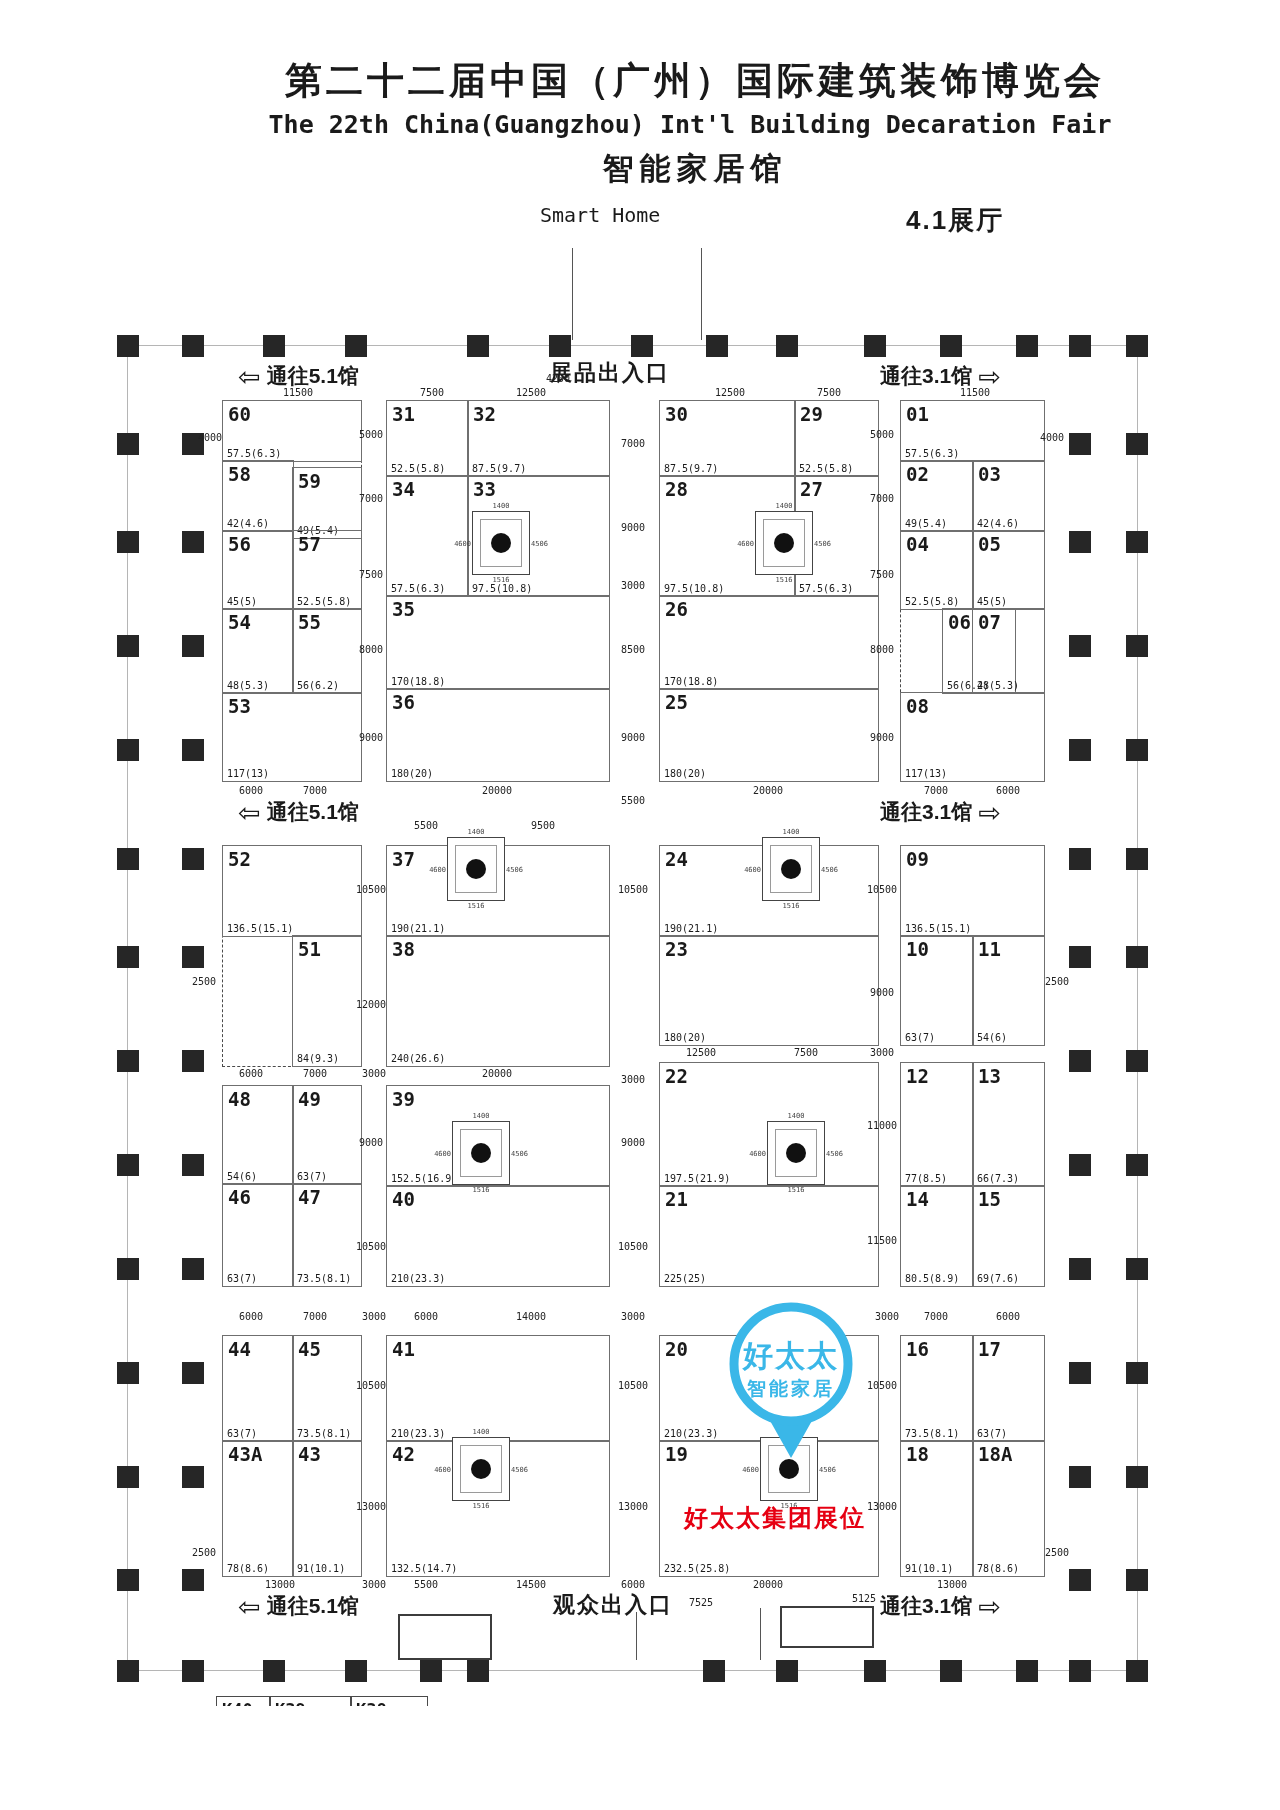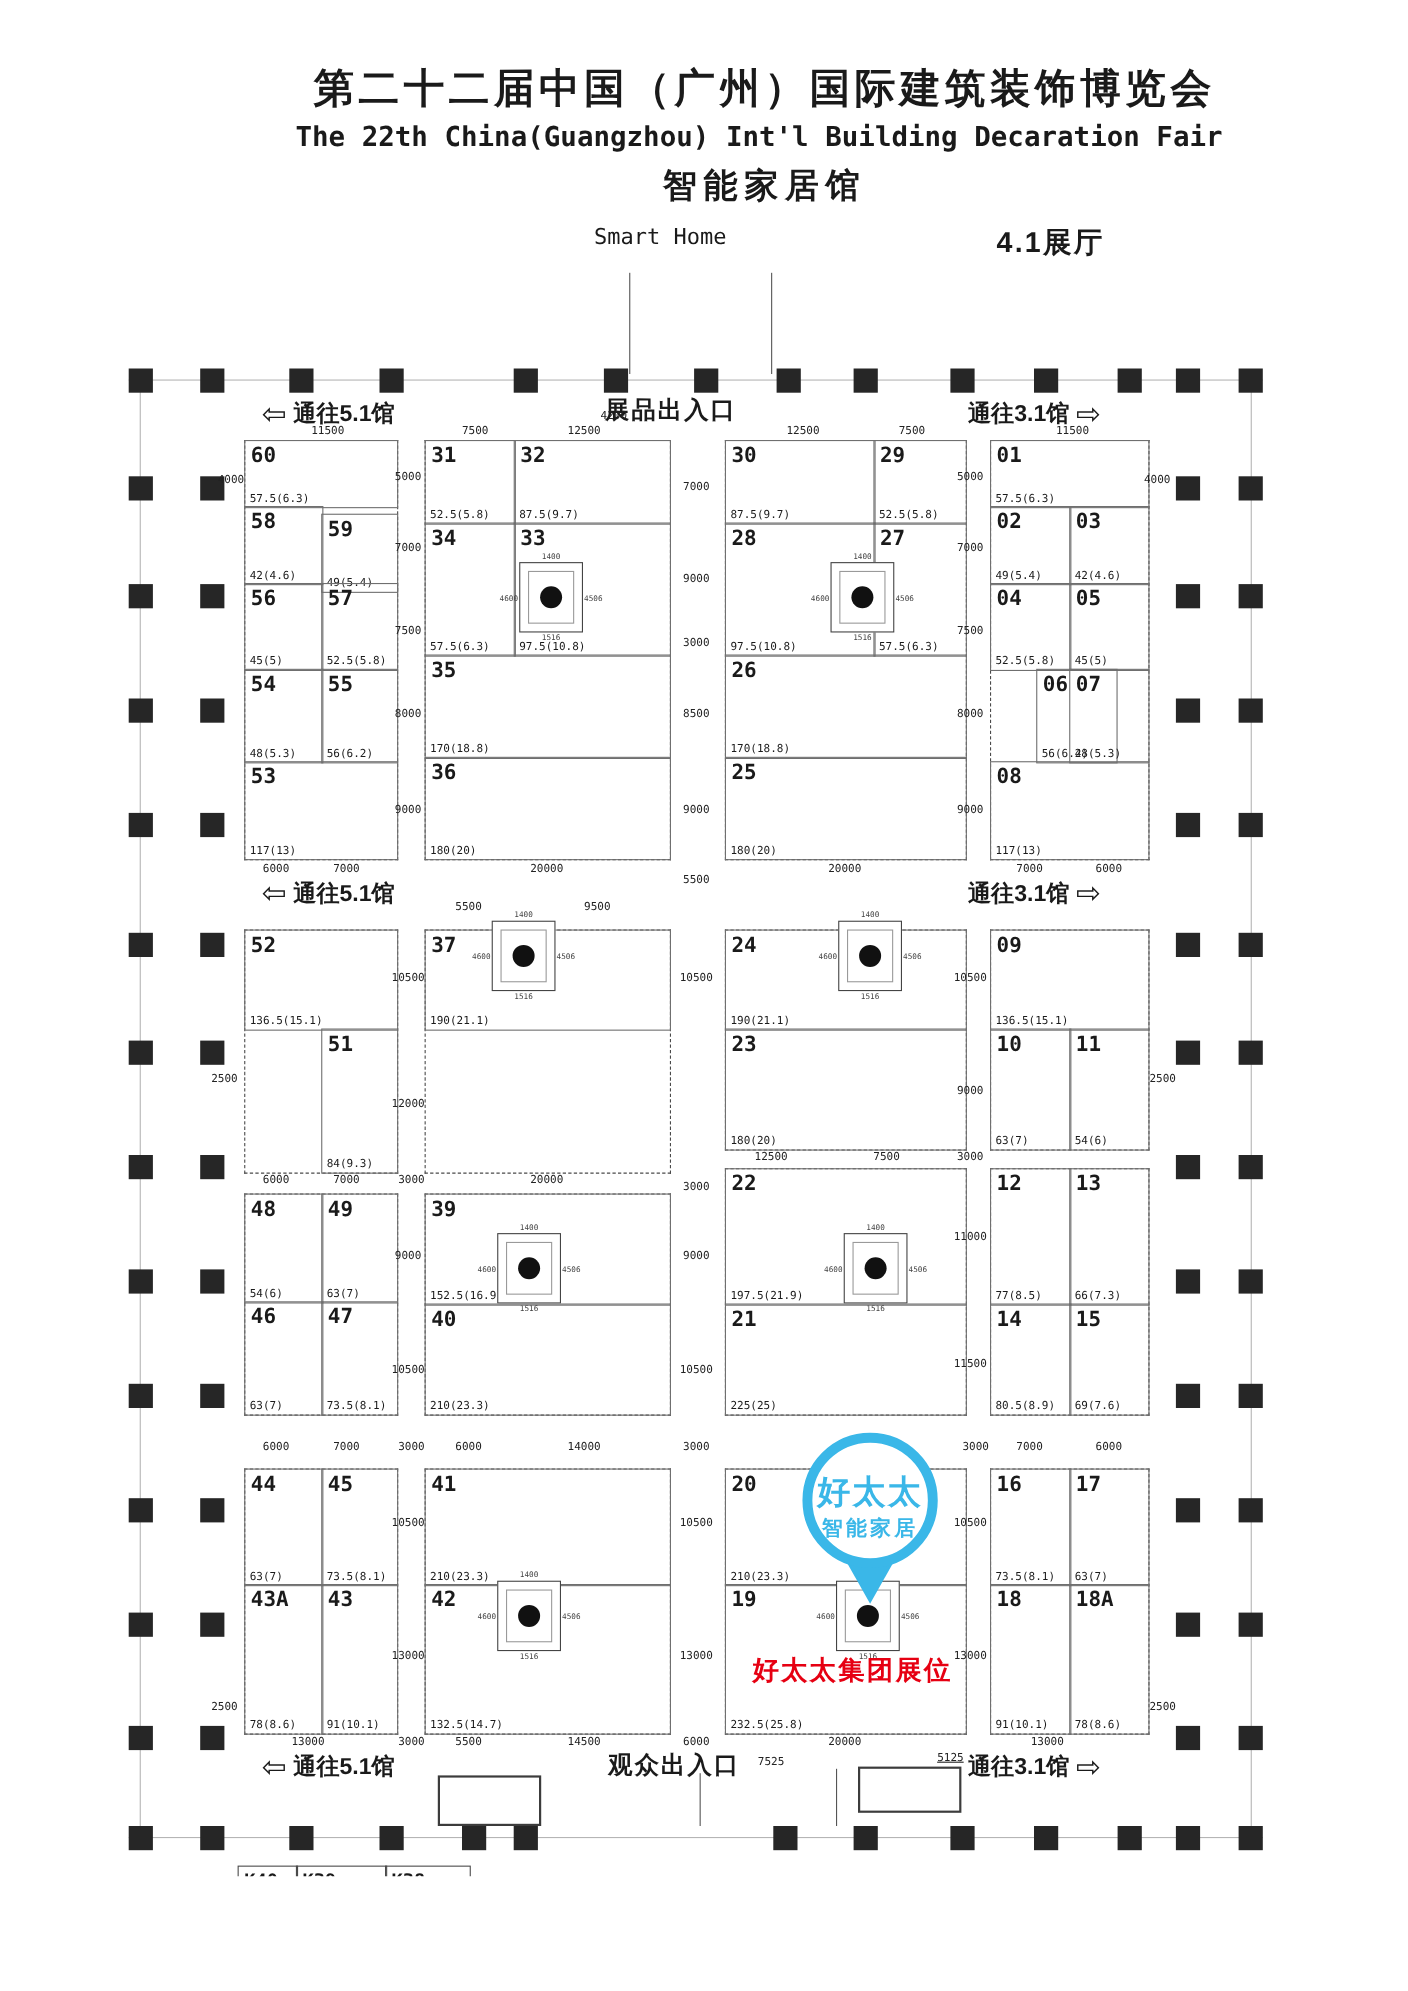--- a/index.html
+++ b/index.html
@@ -294,6 +294,10 @@
         <div class="num">37</div>
         <div class="area">190(21.1)</div>
       </div>
+      <div class="booth" style="left: 386px; top: 935px; width: 222px; height: 130px;">
+        <div class="num">38</div>
+        <div class="area">240(26.6)</div>
+      </div>
       <div class="booth" style="left: 659px; top: 845px; width: 218px; height: 90px;">
         <div class="num">24</div>
         <div class="area">190(21.1)</div>

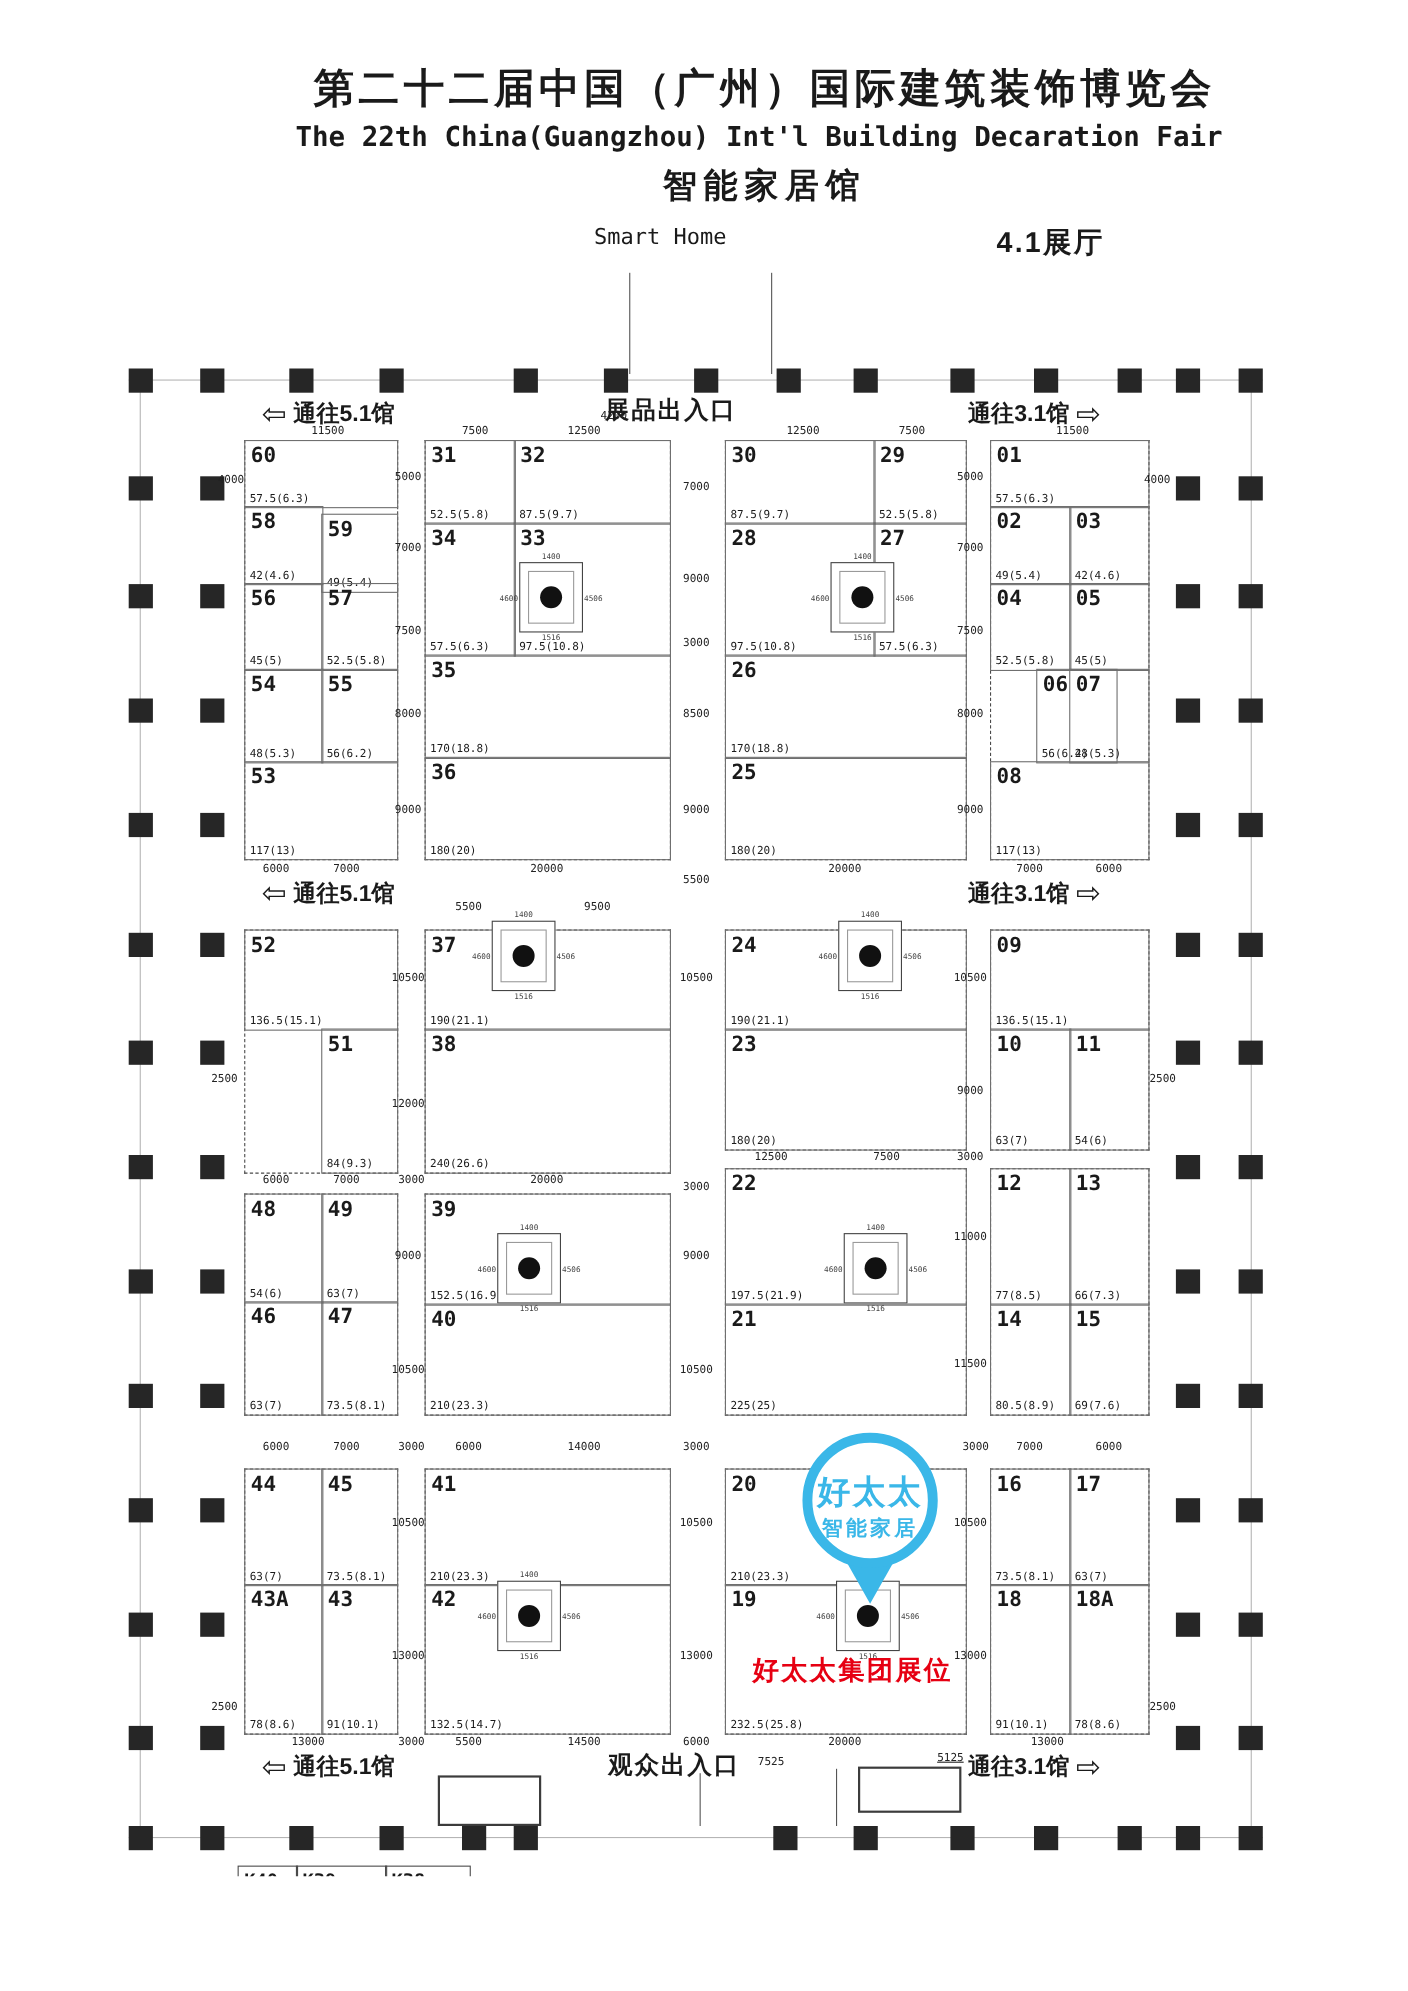--- a/index.html
+++ b/index.html
@@ -549,7 +549,7 @@
       <div class="dim" style="left: 768px; top: 1584px;">20000</div>
       <div class="dim" style="left: 952px; top: 1584px;">13000</div>
       <div class="dim" style="left: 701px; top: 1602px;">7525</div>
-      <div class="dim" style="left: 864px; top: 1598px; text-decoration: underline;">5125</div>
+      <div class="dim" style="left: 864px; top: 1598px;">5125</div>
       <div class="arrowrow" style="left: 238px; top: 362px;">
         <span class="g">⇦</span>
         <span>通往5.1馆</span>

